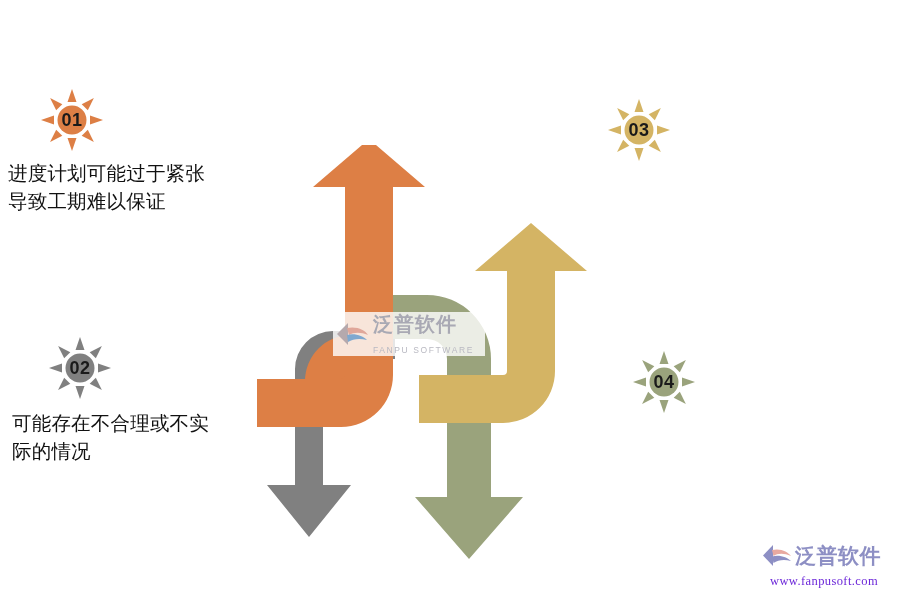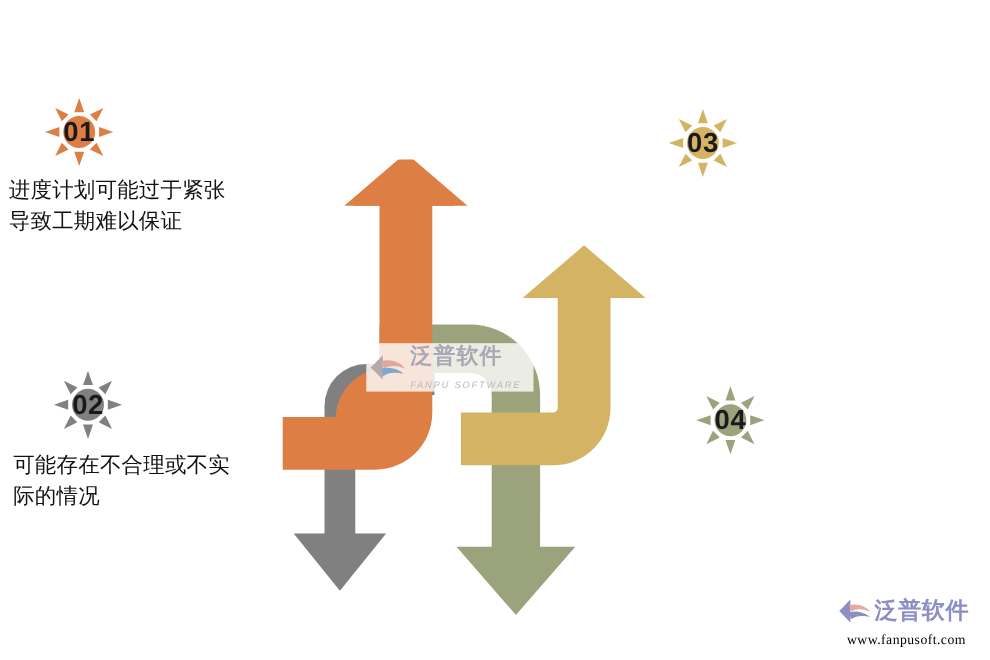--- a/index.html
+++ b/index.html
@@ -43,7 +43,7 @@
     display: flex;
     align-items: center;
     justify-content: center;
-    font-size: 25px;
+    font-size: 18px;
     font-weight: 700;
     color: #1a1a1a;
     letter-spacing: 0.5px;

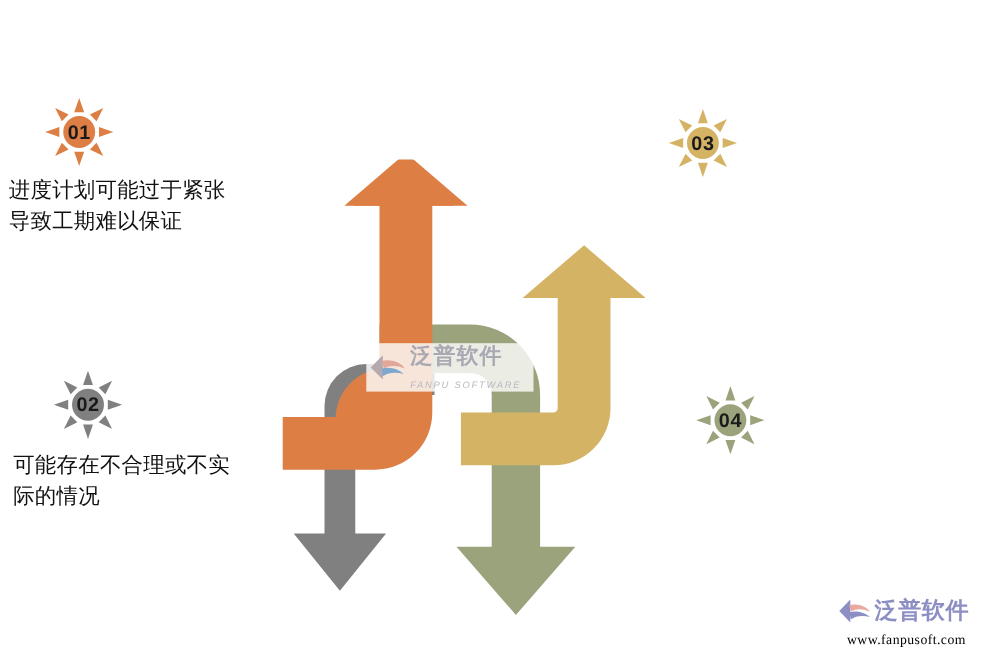--- a/index.html
+++ b/index.html
@@ -126,7 +126,6 @@
     letter-spacing: 1.6px;
     margin-top: 12px;
     font-family: "Liberation Sans", "DejaVu Sans", sans-serif;
-    font-style: italic;
   }
 
   

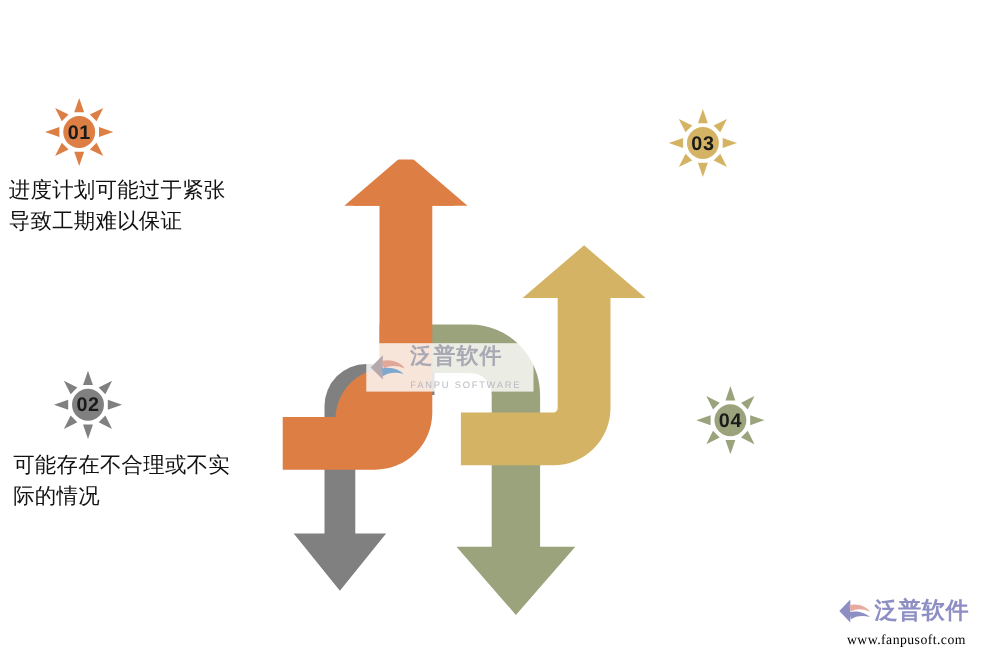--- a/index.html
+++ b/index.html
@@ -159,7 +159,7 @@
   }
   #brand-logo .logo-url {
     font-size: 12.5px;
-    color: #000000;
+    color: #6d28d9;
     letter-spacing: 0.4px;
     margin-top: 4px;
     margin-left: 8px;

